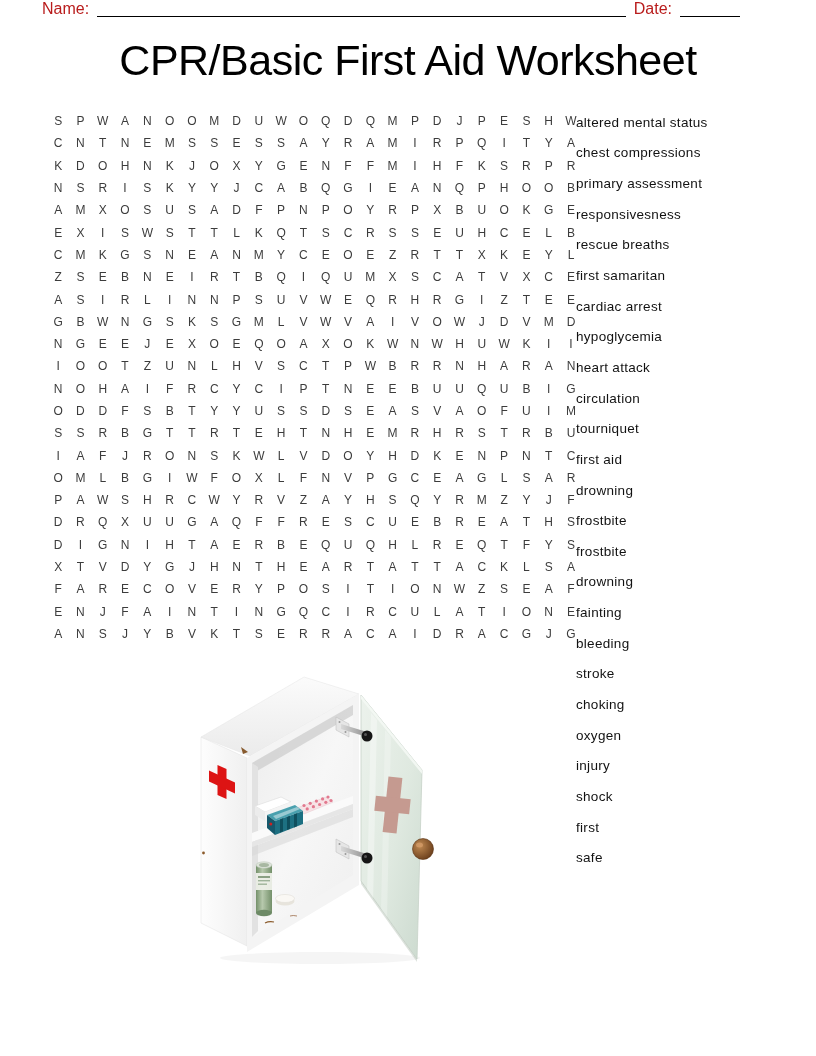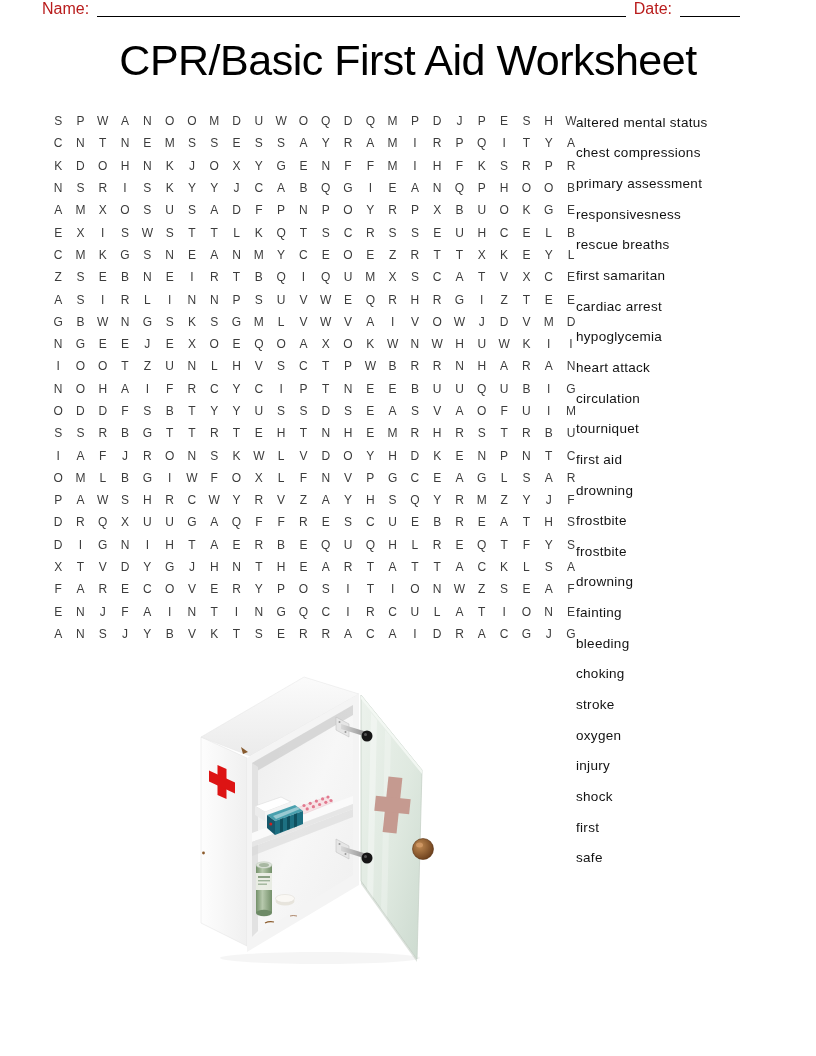--- a/index.html
+++ b/index.html
@@ -648,8 +648,8 @@
     <div class="word">drowning</div>
     <div class="word">fainting</div>
     <div class="word">bleeding</div>
+    <div class="word">stroke</div>
     <div class="word">choking</div>
-    <div class="word">stroke</div>
     <div class="word">oxygen</div>
     <div class="word">injury</div>
     <div class="word">shock</div>

